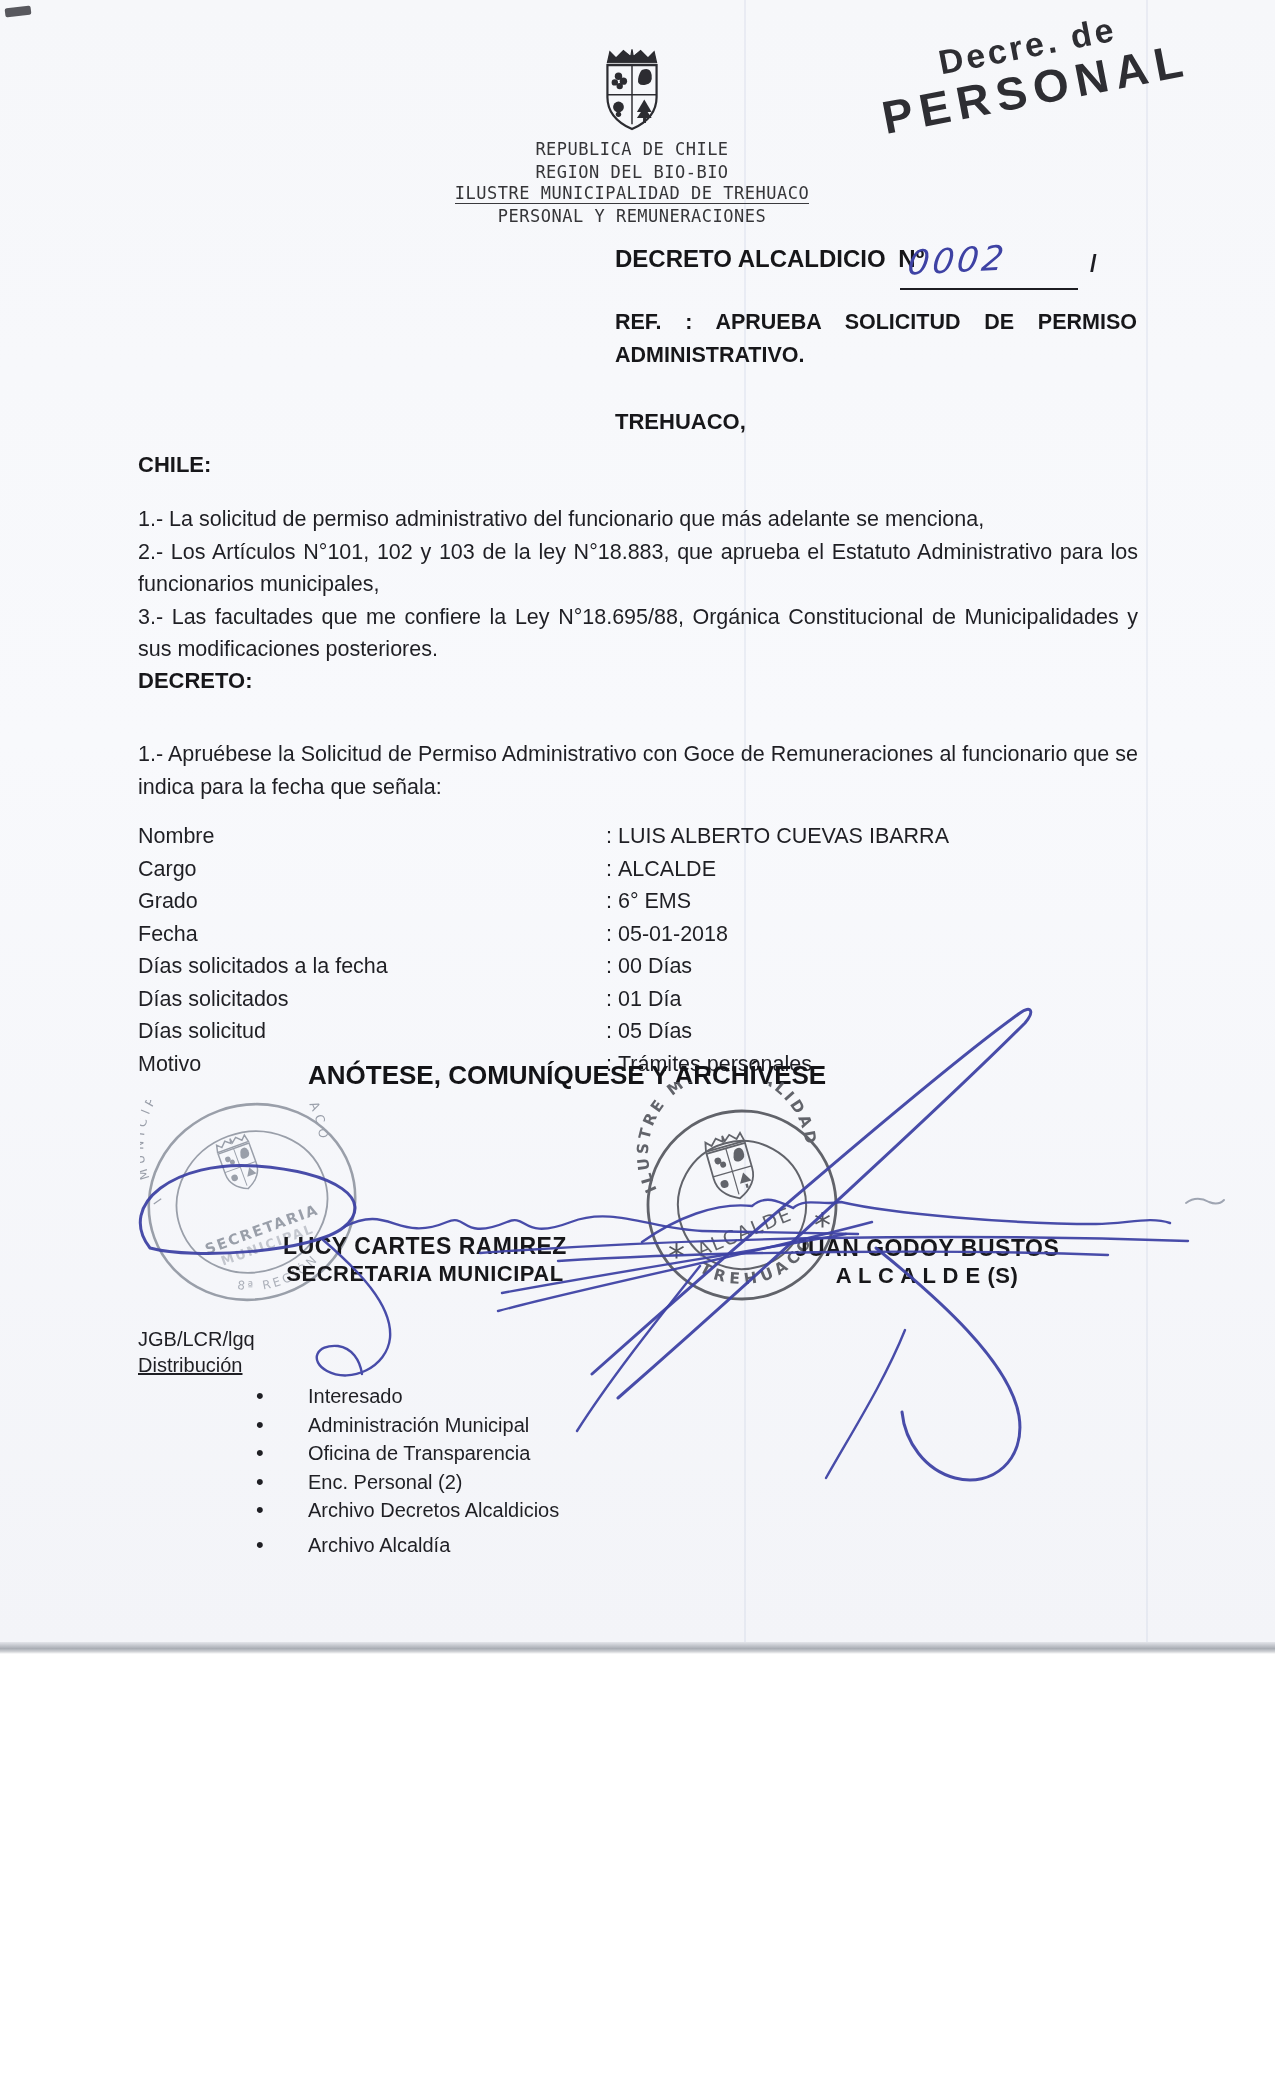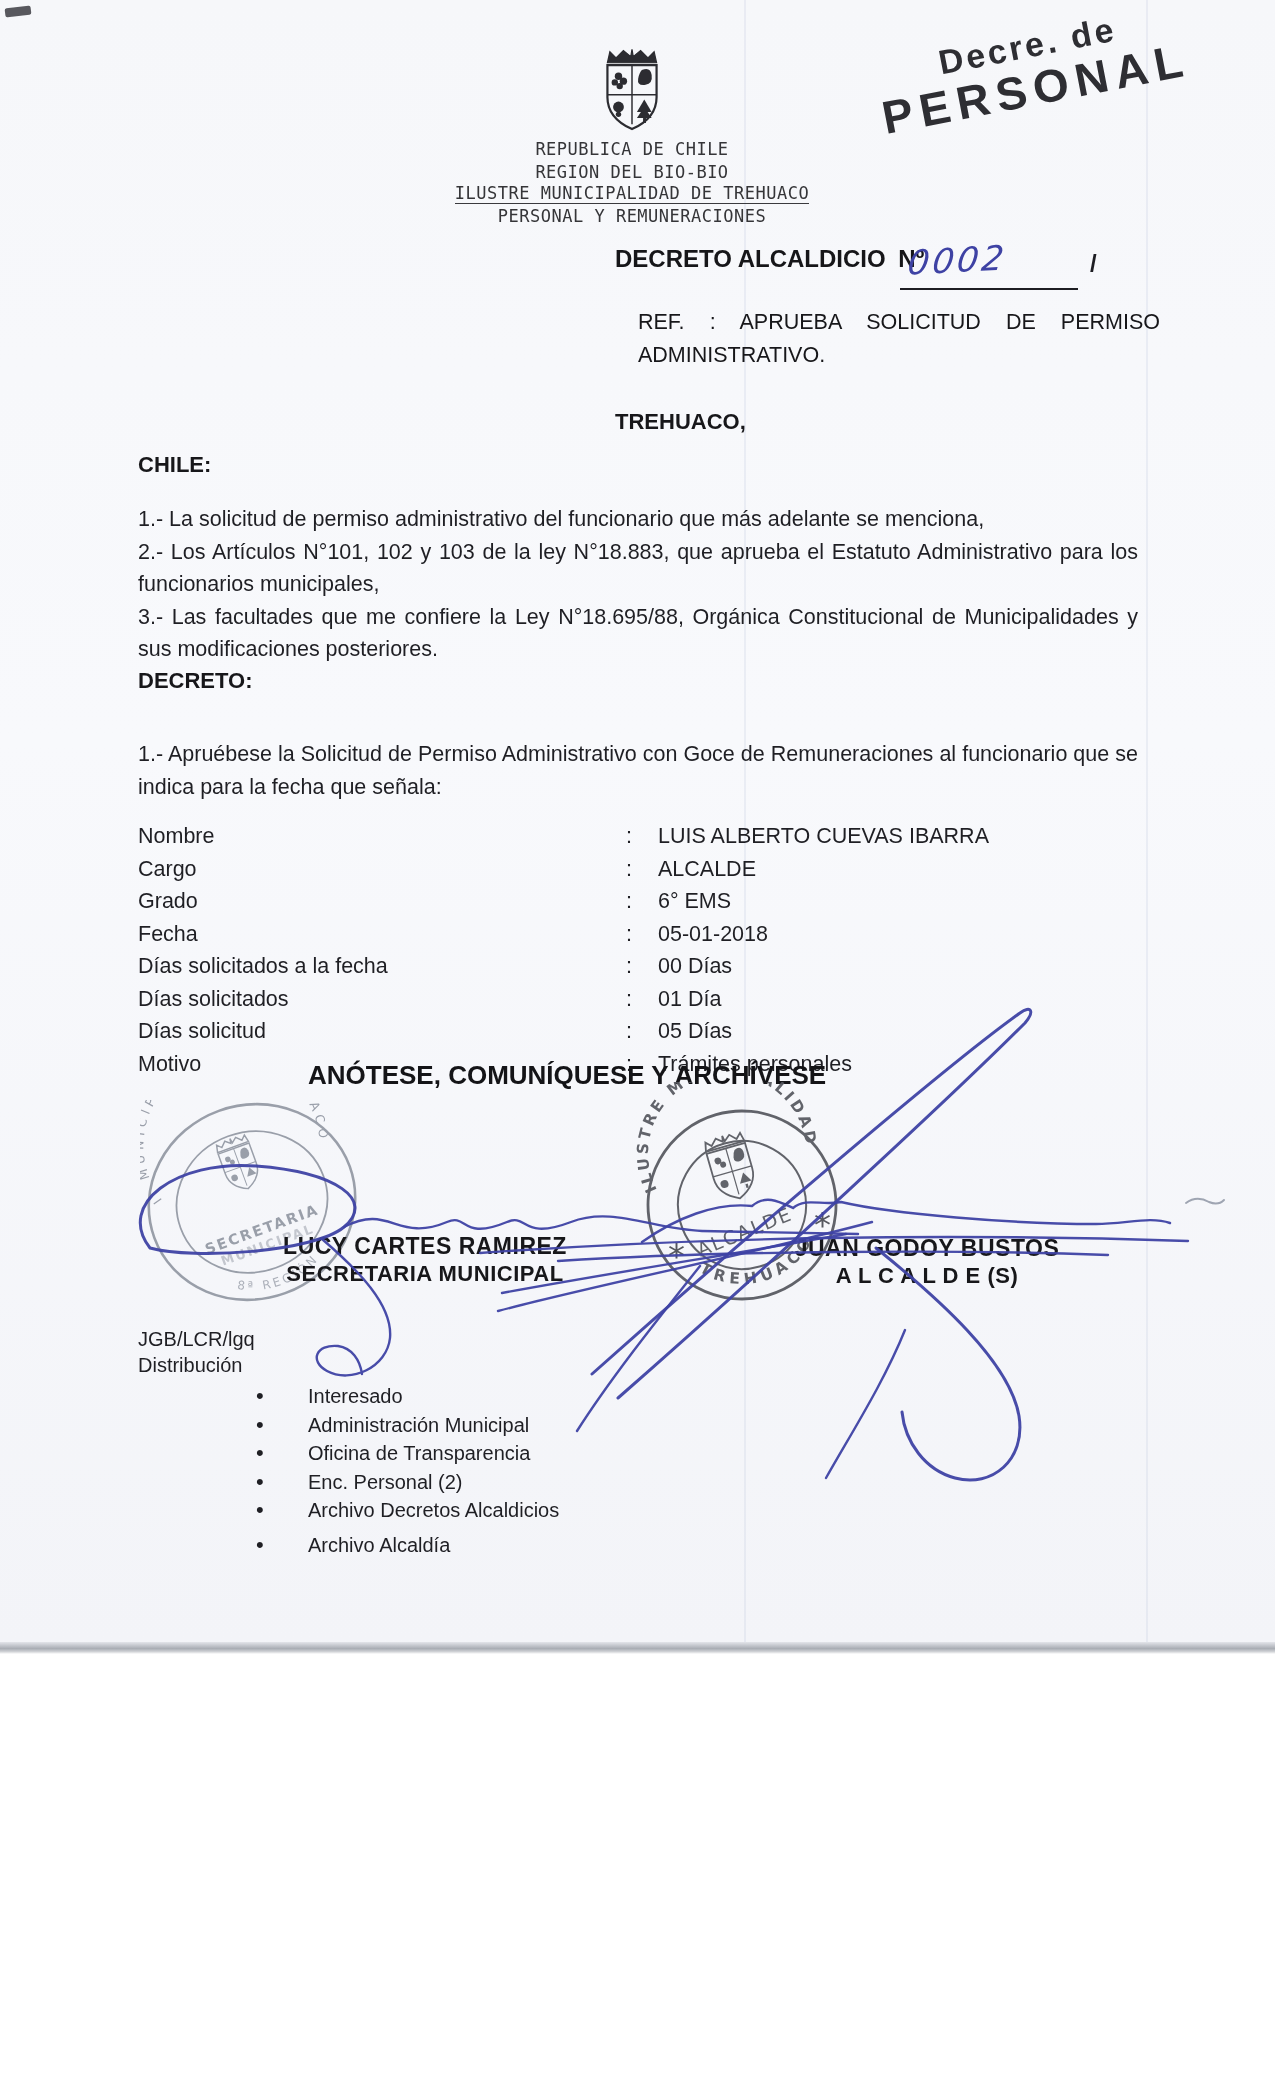--- a/index.html
+++ b/index.html
@@ -49,7 +49,7 @@
   .title-slash{position:absolute;left:1090px;top:250px;font-size:24px;font-weight:bold;color:#1d1d22;}
   .ref-block{
     position:absolute;left:615px;top:306px;width:522px;
-    font-size:21.5px;font-weight:normal;line-height:33px;text-align:justify;color:#17171a;margin-left:23px;
+    font-size:21.5px;font-weight:bold;line-height:33px;text-align:justify;color:#17171a;
   }
   .place-line{position:absolute;left:615px;top:409px;font-size:22px;font-weight:bold;color:#17171a;}
   

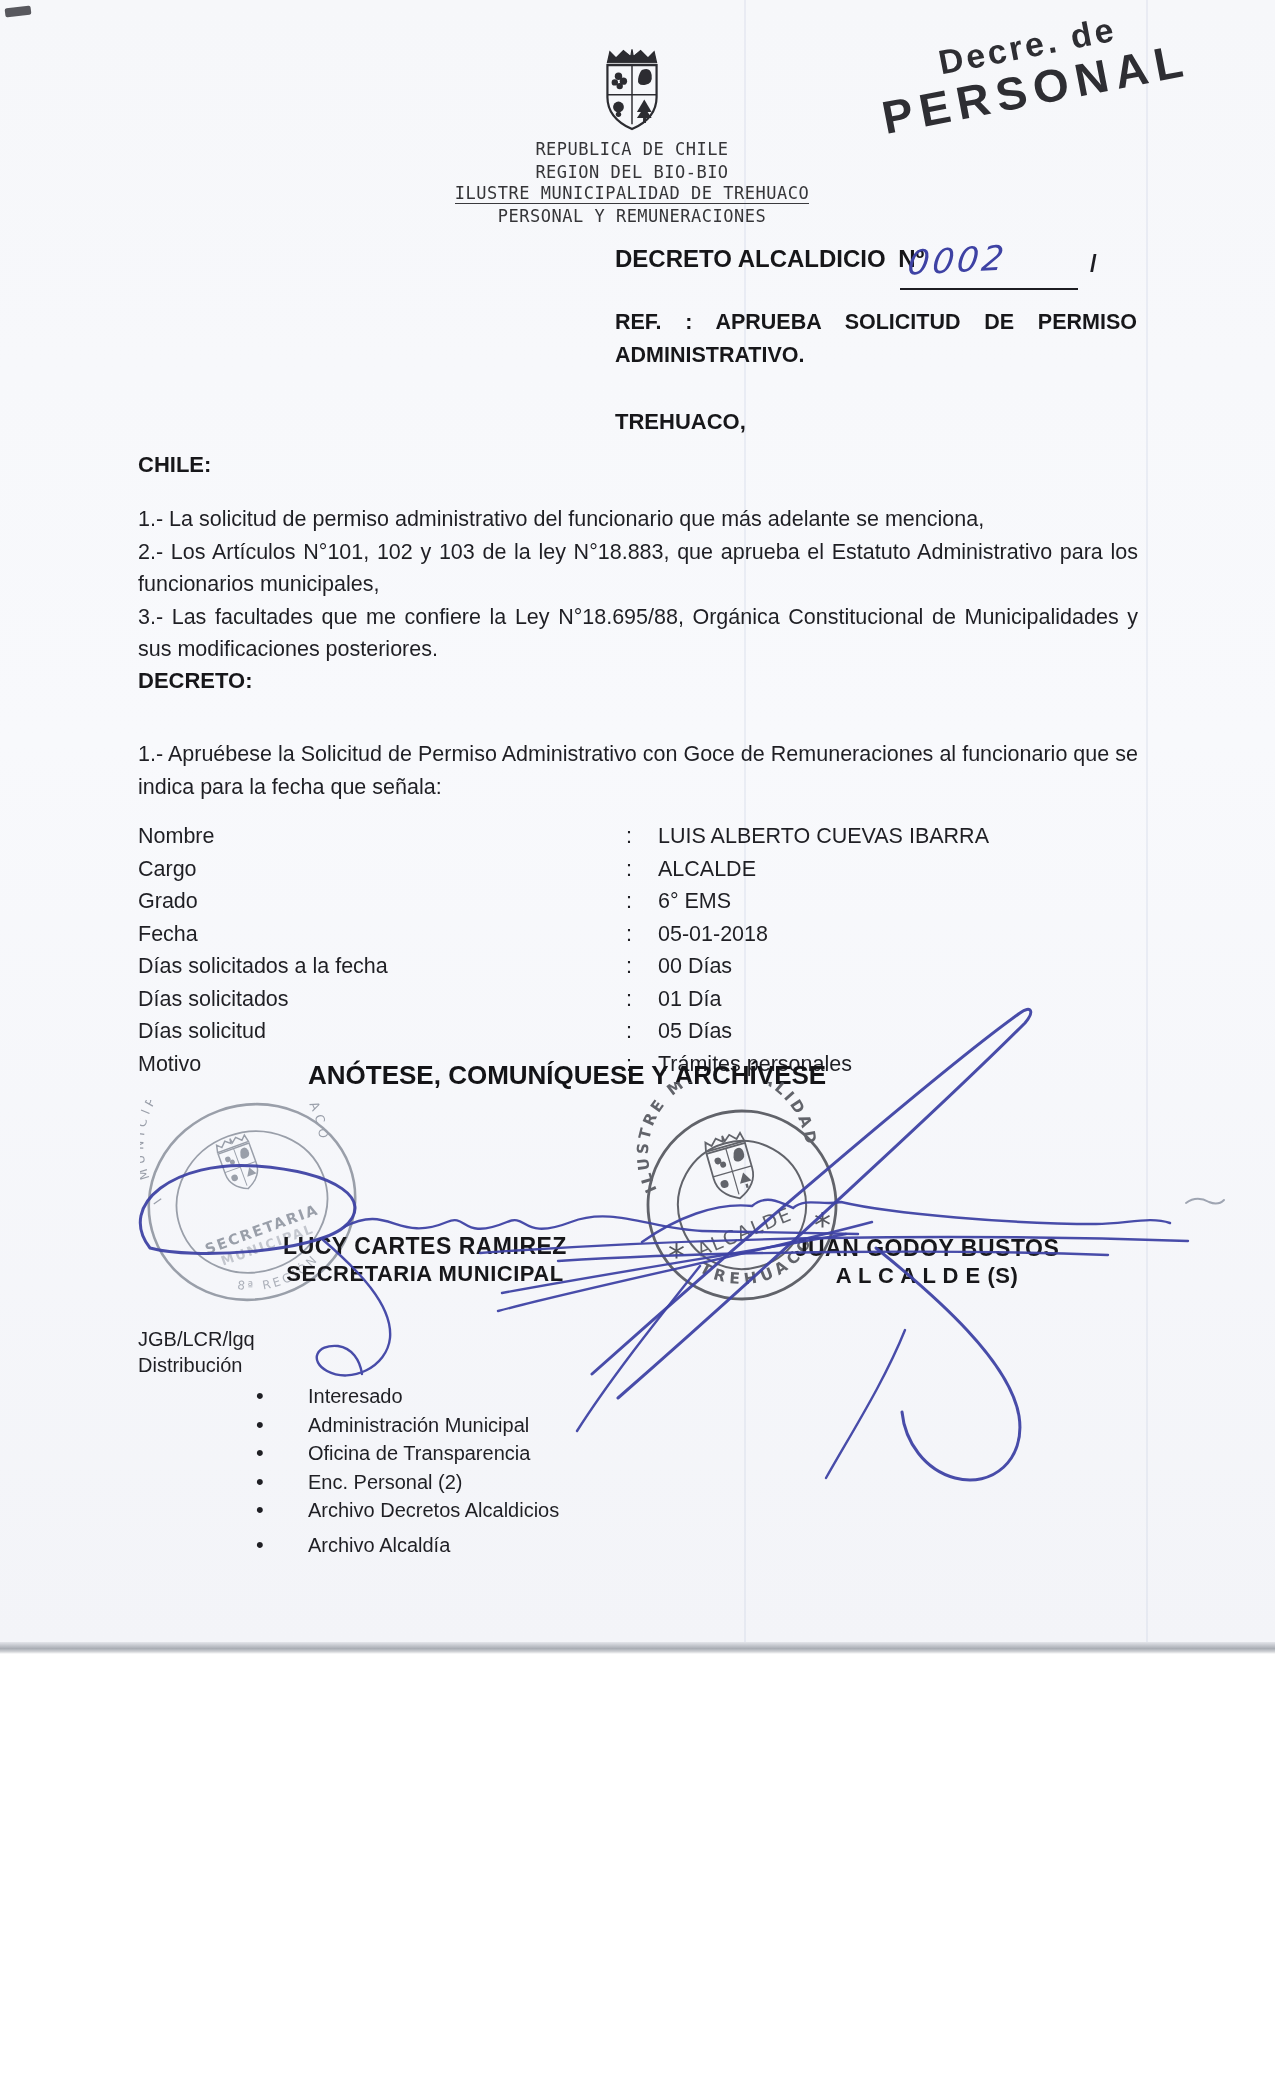--- a/index.html
+++ b/index.html
@@ -61,7 +61,7 @@
   .decreto-body{position:absolute;left:138px;top:738px;width:1000px;}
   
   .details{position:absolute;left:138px;top:820px;width:1000px;font-size:21.5px;line-height:32.5px;}
-  .details .row{display:flex;gap:20px;}
+  .details .row{display:flex;}
   .details .lab{width:468px;flex:none;}
   .details .sep{width:12px;flex:none;}
   .details .val{flex:1;}

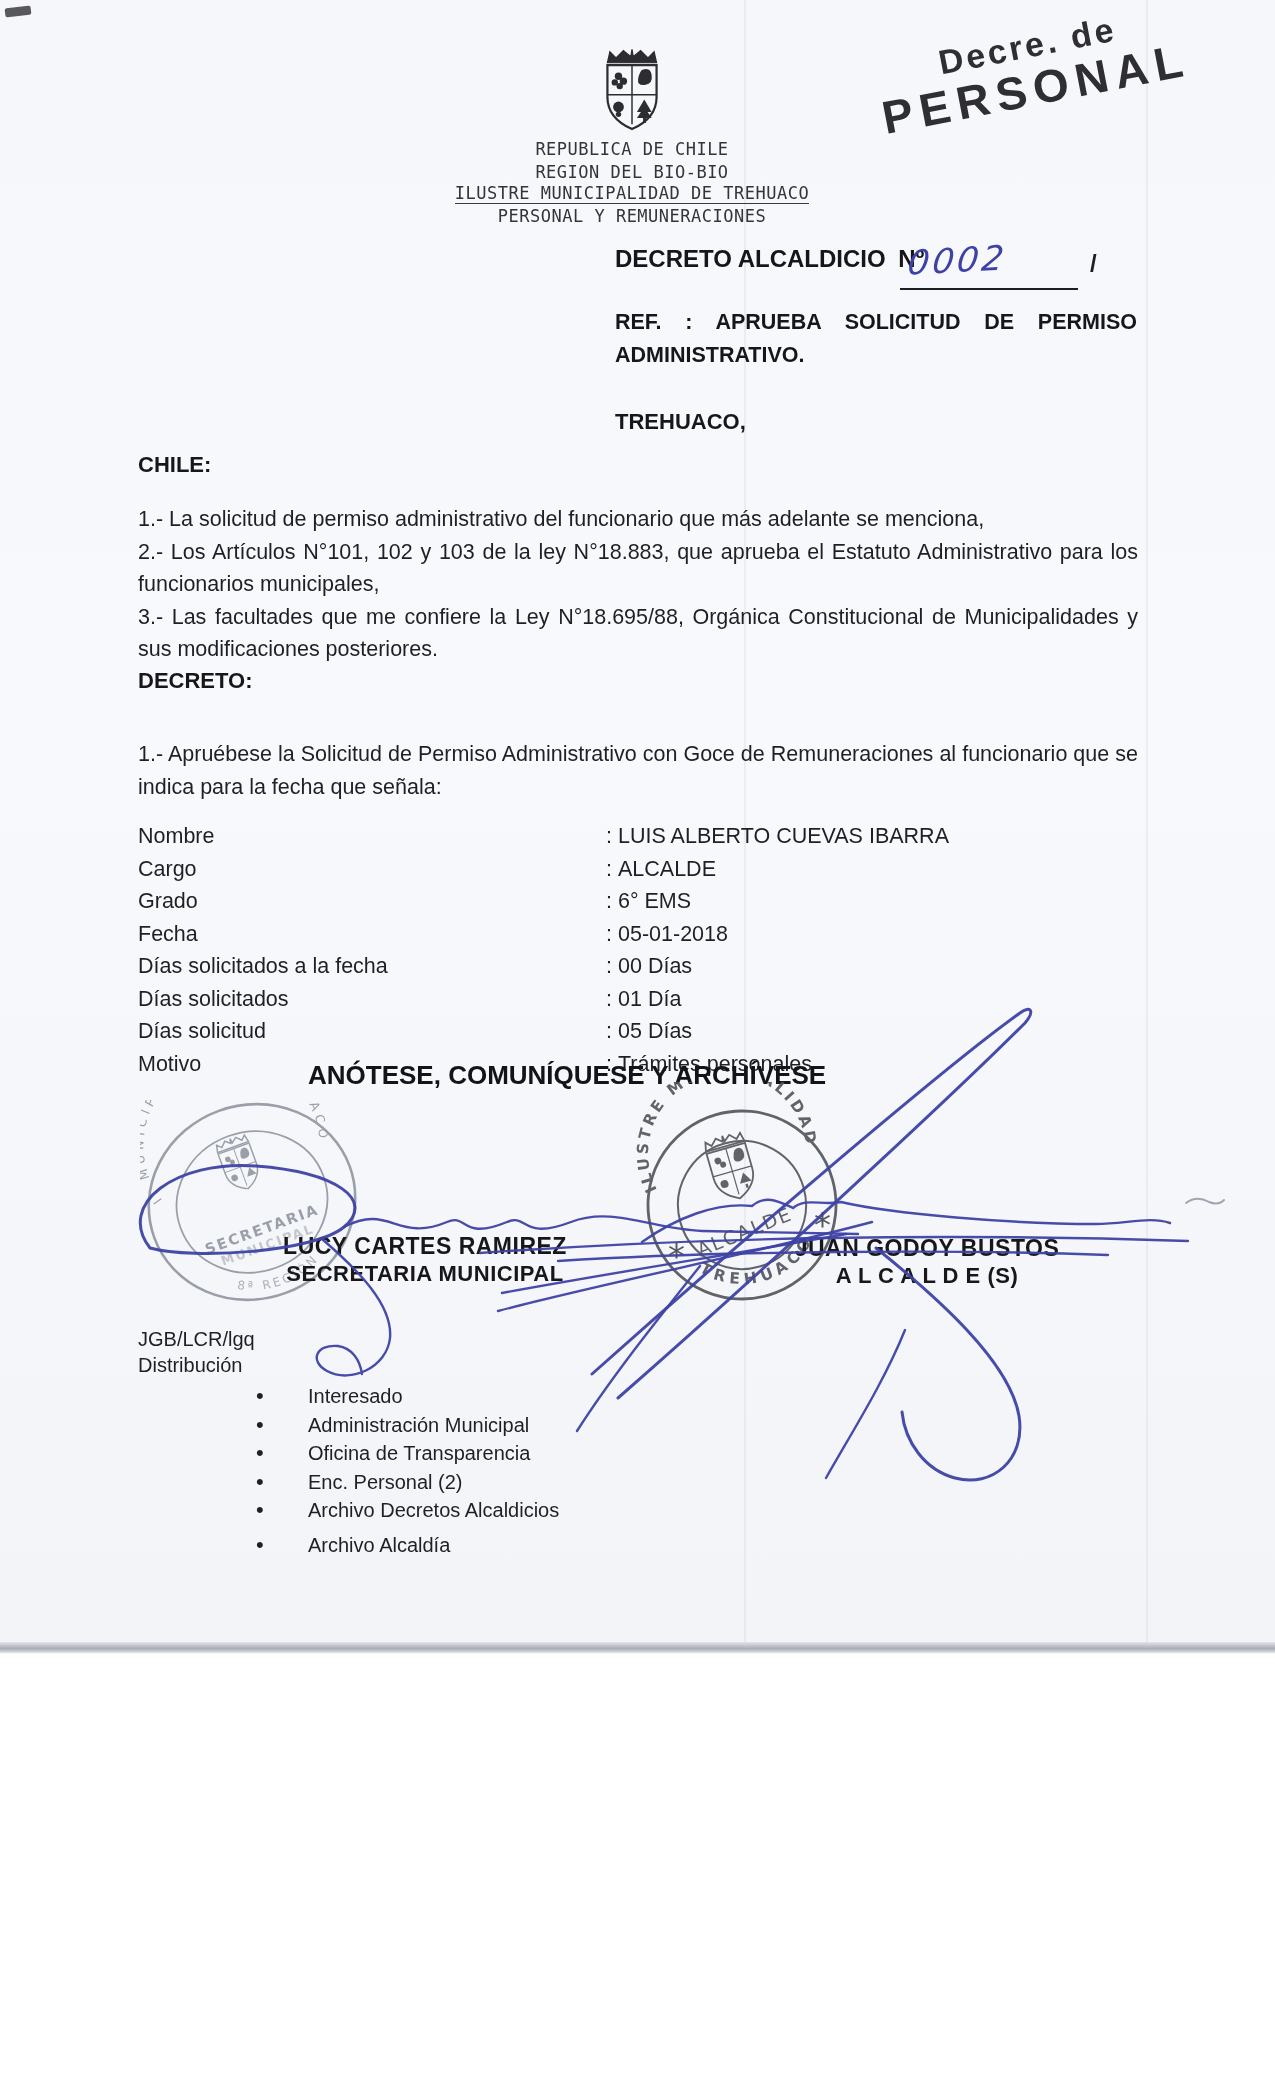--- a/index.html
+++ b/index.html
@@ -75,7 +75,7 @@
   .sig-right{left:742px;top:1234px;}
   
   .initials{position:absolute;left:138px;top:1328px;font-size:20px;}
-  .dist-head{position:absolute;left:138px;top:1354px;font-size:20px;}
+  .dist-head{position:absolute;left:138px;top:1354px;font-size:20px;text-decoration:underline;}
   .dist-list{position:absolute;left:252px;top:1382px;margin:0;padding:0;list-style:none;font-size:20px;}
   .dist-list li{line-height:28.5px;padding-left:56px;position:relative;}
   .dist-list li::before{content:"\2022";position:absolute;left:4px;font-size:22px;}

